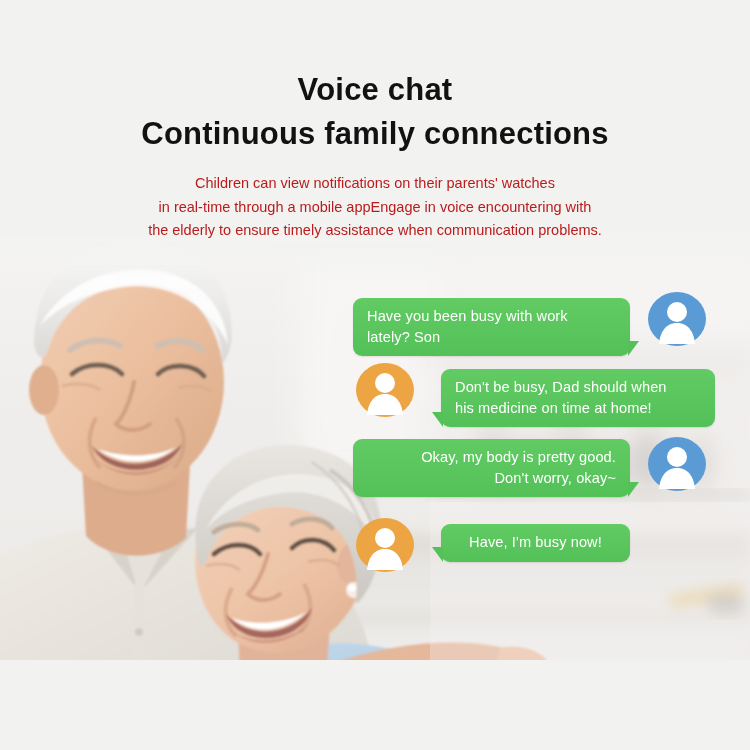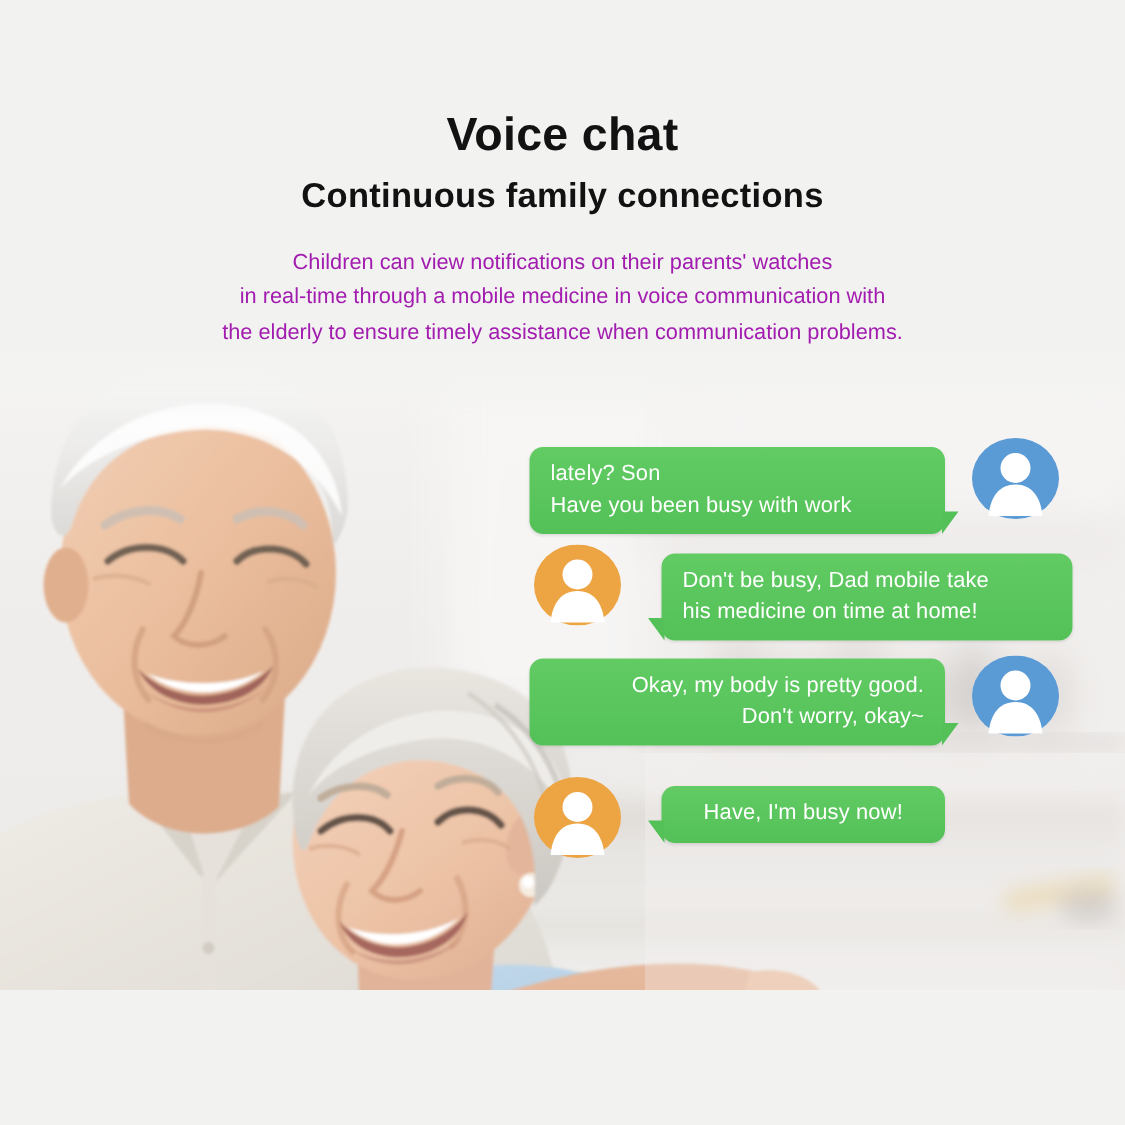--- a/index.html
+++ b/index.html
@@ -17,7 +17,7 @@
     margin-top:74px;line-height:1.05;
   }
   .title-2{
-    font-size:23px;font-weight:bold;color:#121212;letter-spacing:.2px;
+    font-size:31px;font-weight:bold;color:#121212;letter-spacing:.2px;
     margin-top:11px;line-height:1.05;
   }
   .subtext{

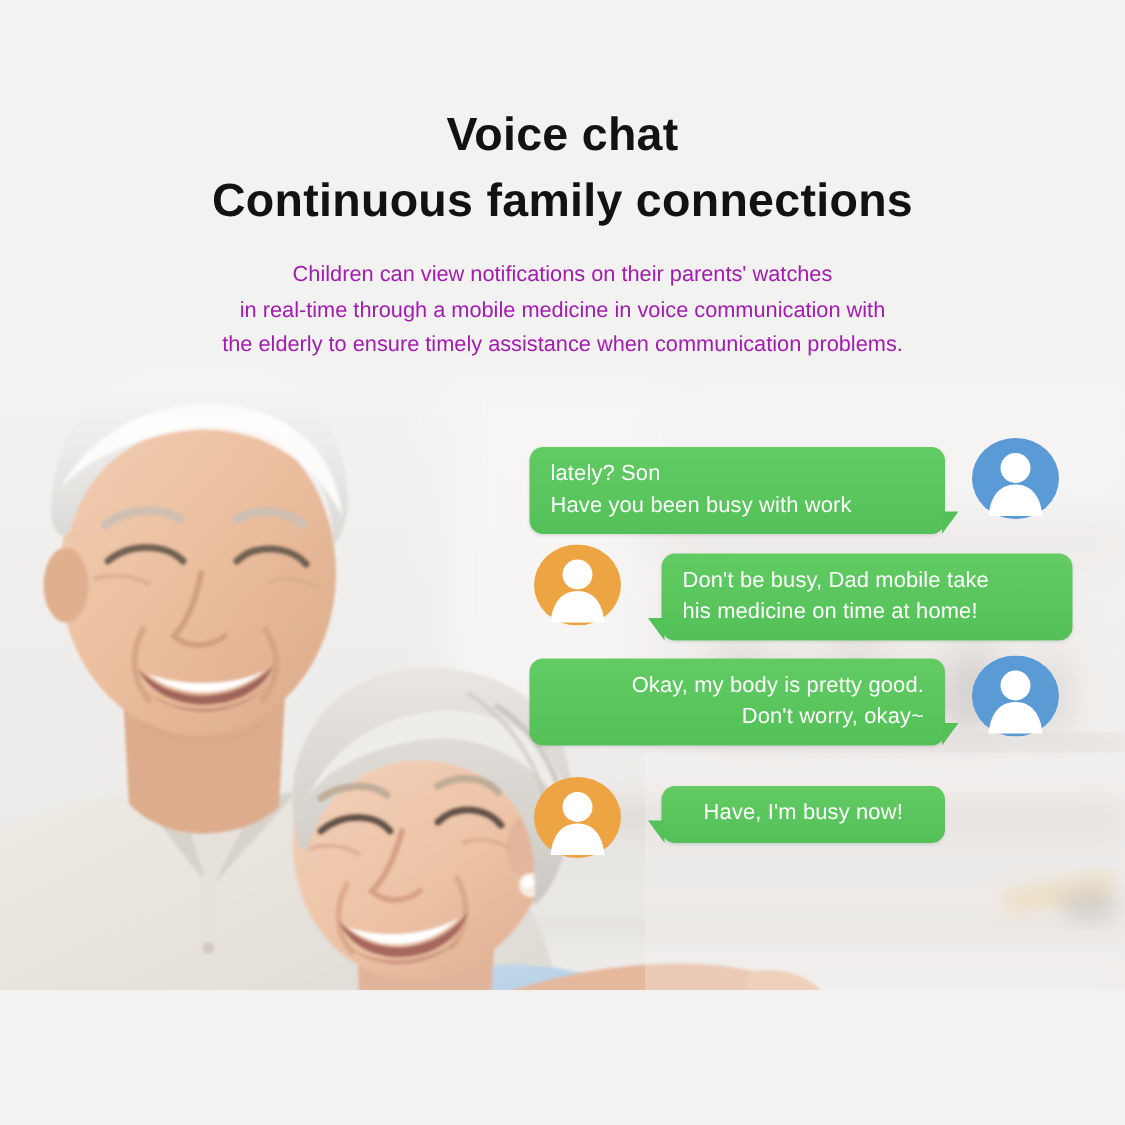--- a/index.html
+++ b/index.html
@@ -21,7 +21,7 @@
     margin-top:11px;line-height:1.05;
   }
   .subtext{
-    margin-top:22px;font-size:14.5px;color:#a21caf;line-height:1.62;font-weight:400;
+    margin-top:22px;font-size:14.5px;color:#b91c1c;line-height:1.62;font-weight:400;
   }
   .subtext div{white-space:nowrap;}
 

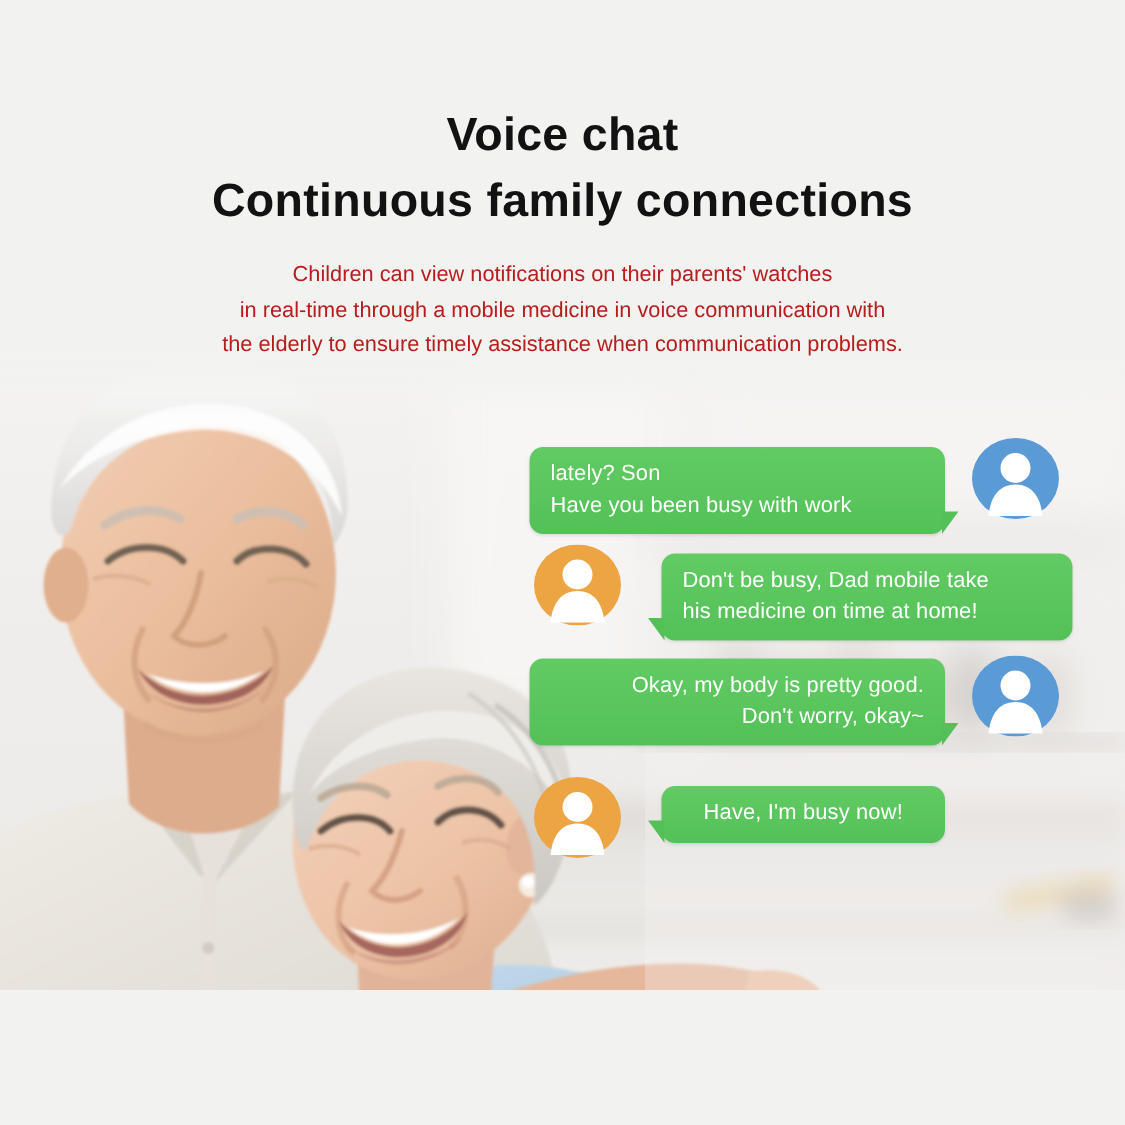--- a/index.html
+++ b/index.html
@@ -336,7 +336,7 @@
     <div class="title-2">Continuous family connections</div>
     <div class="subtext">
       <div>Children can view notifications on their parents' watches</div>
-      <div>in real-time through a mobile medicine in voice communication with</div>
+      <div>in real-time through a mobile appEngage in voice encountering with</div>
       <div>the elderly to ensure timely assistance when communication problems.</div>
     </div>
   </div>

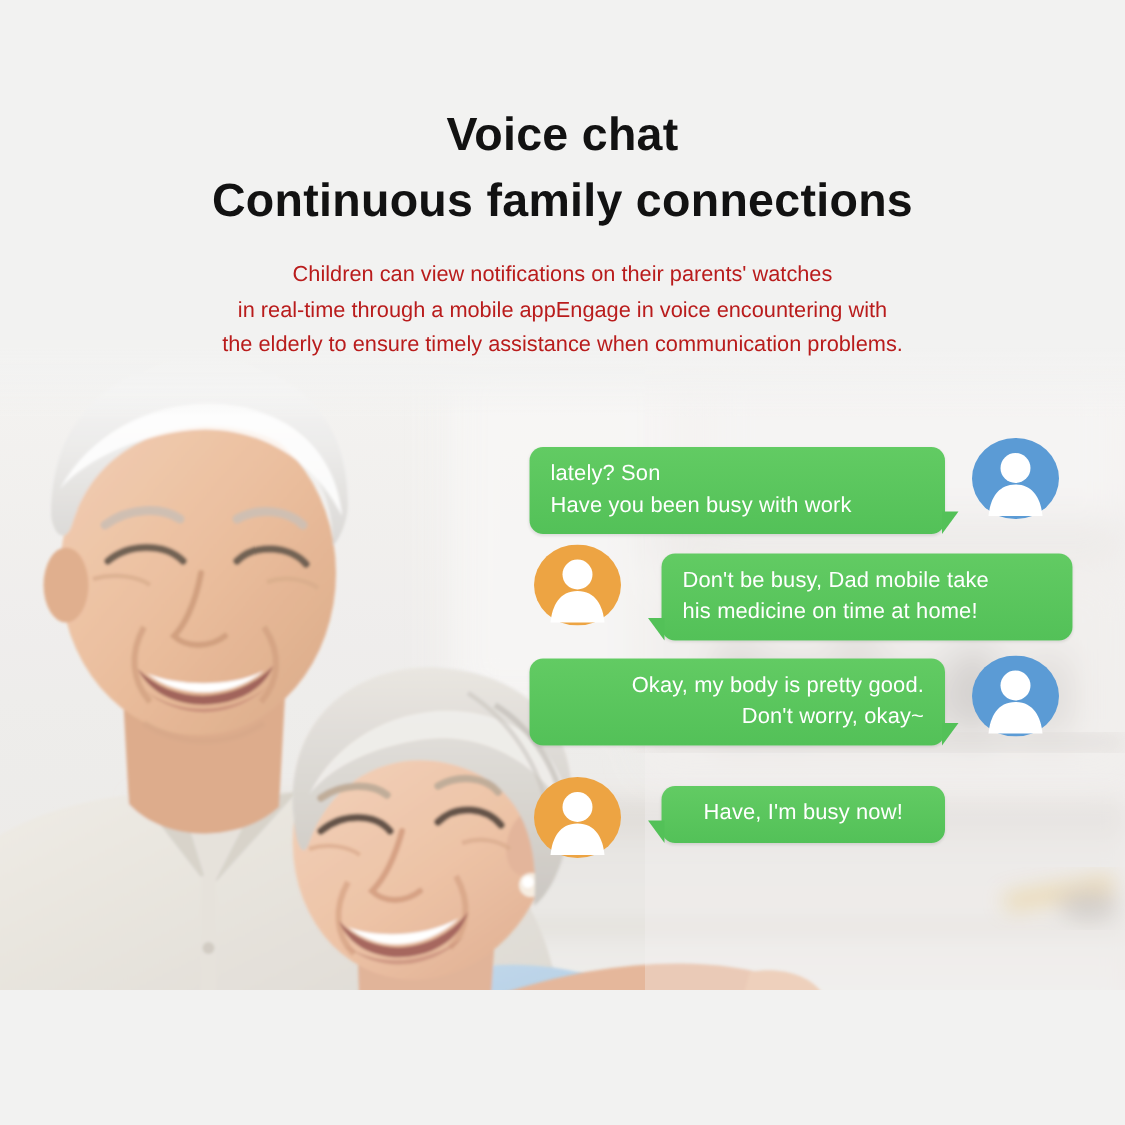--- a/index.html
+++ b/index.html
@@ -345,8 +345,8 @@
 
     <div class="msg" id="msg-1">
       <div class="bubble tail-r">
+        <div class="line">Have you been busy with work</div>
         <div class="line">lately? Son</div>
-        <div class="line">Have you been busy with work</div>
       </div>
     </div>
     <div class="avatar" id="av-1">

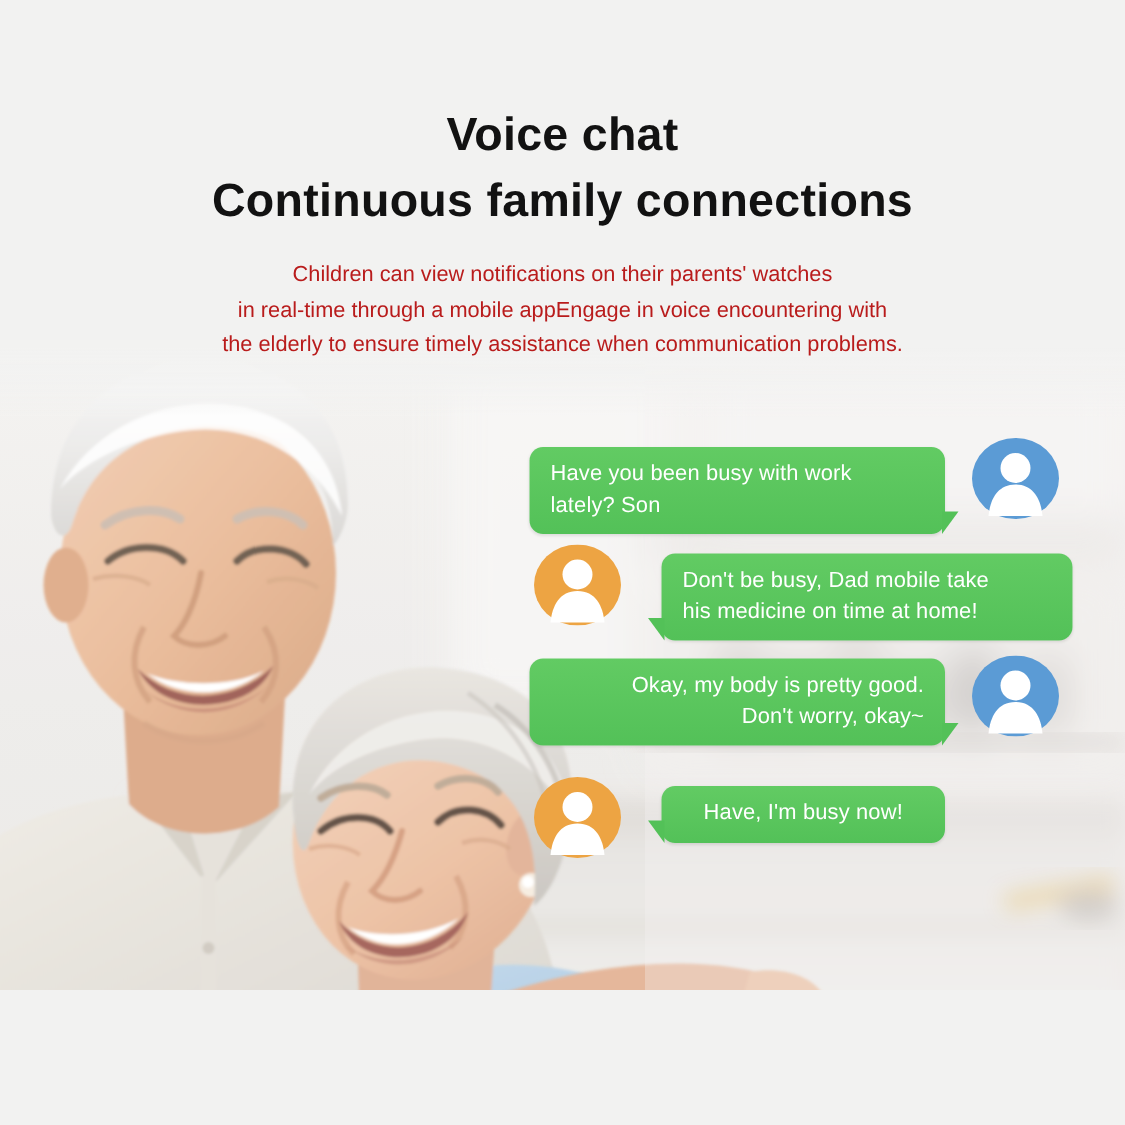--- a/index.html
+++ b/index.html
@@ -359,7 +359,7 @@
 
     <div class="msg" id="msg-2">
       <div class="bubble tail-l">
-        <div class="line">Don't be busy, Dad mobile take</div>
+        <div class="line">Don't be busy, Dad should when</div>
         <div class="line">his medicine on time at home!</div>
       </div>
     </div>

